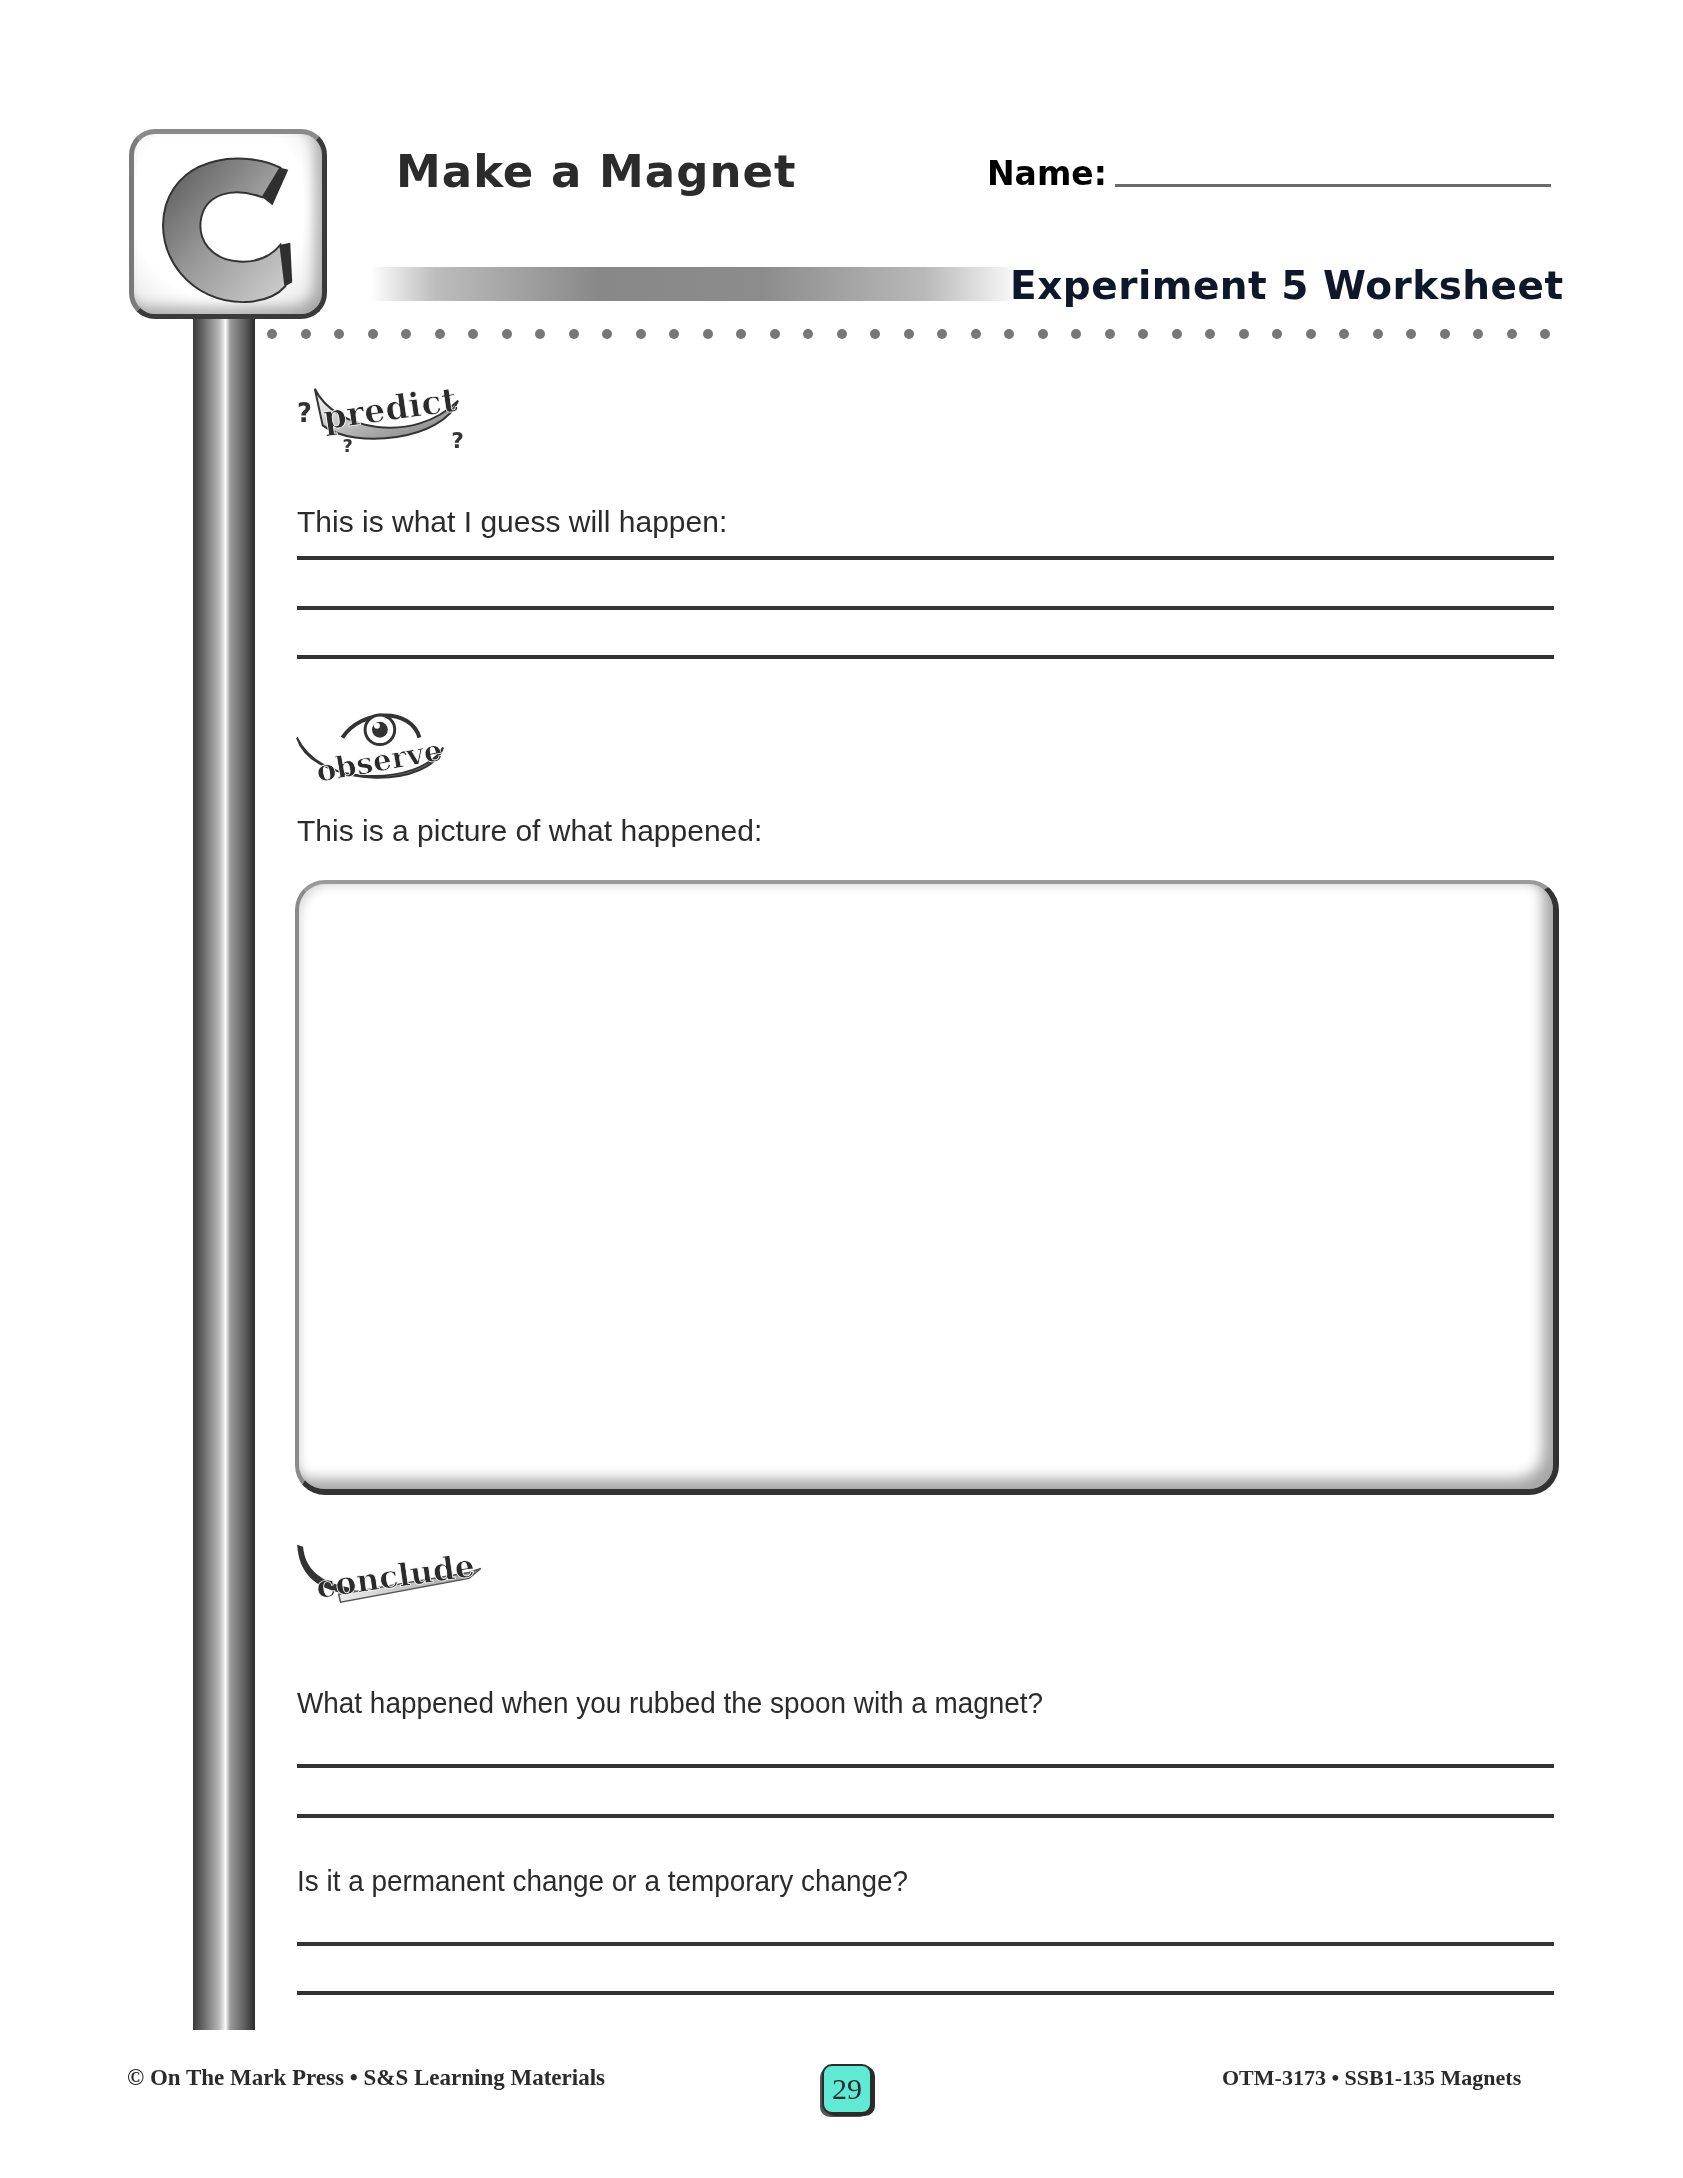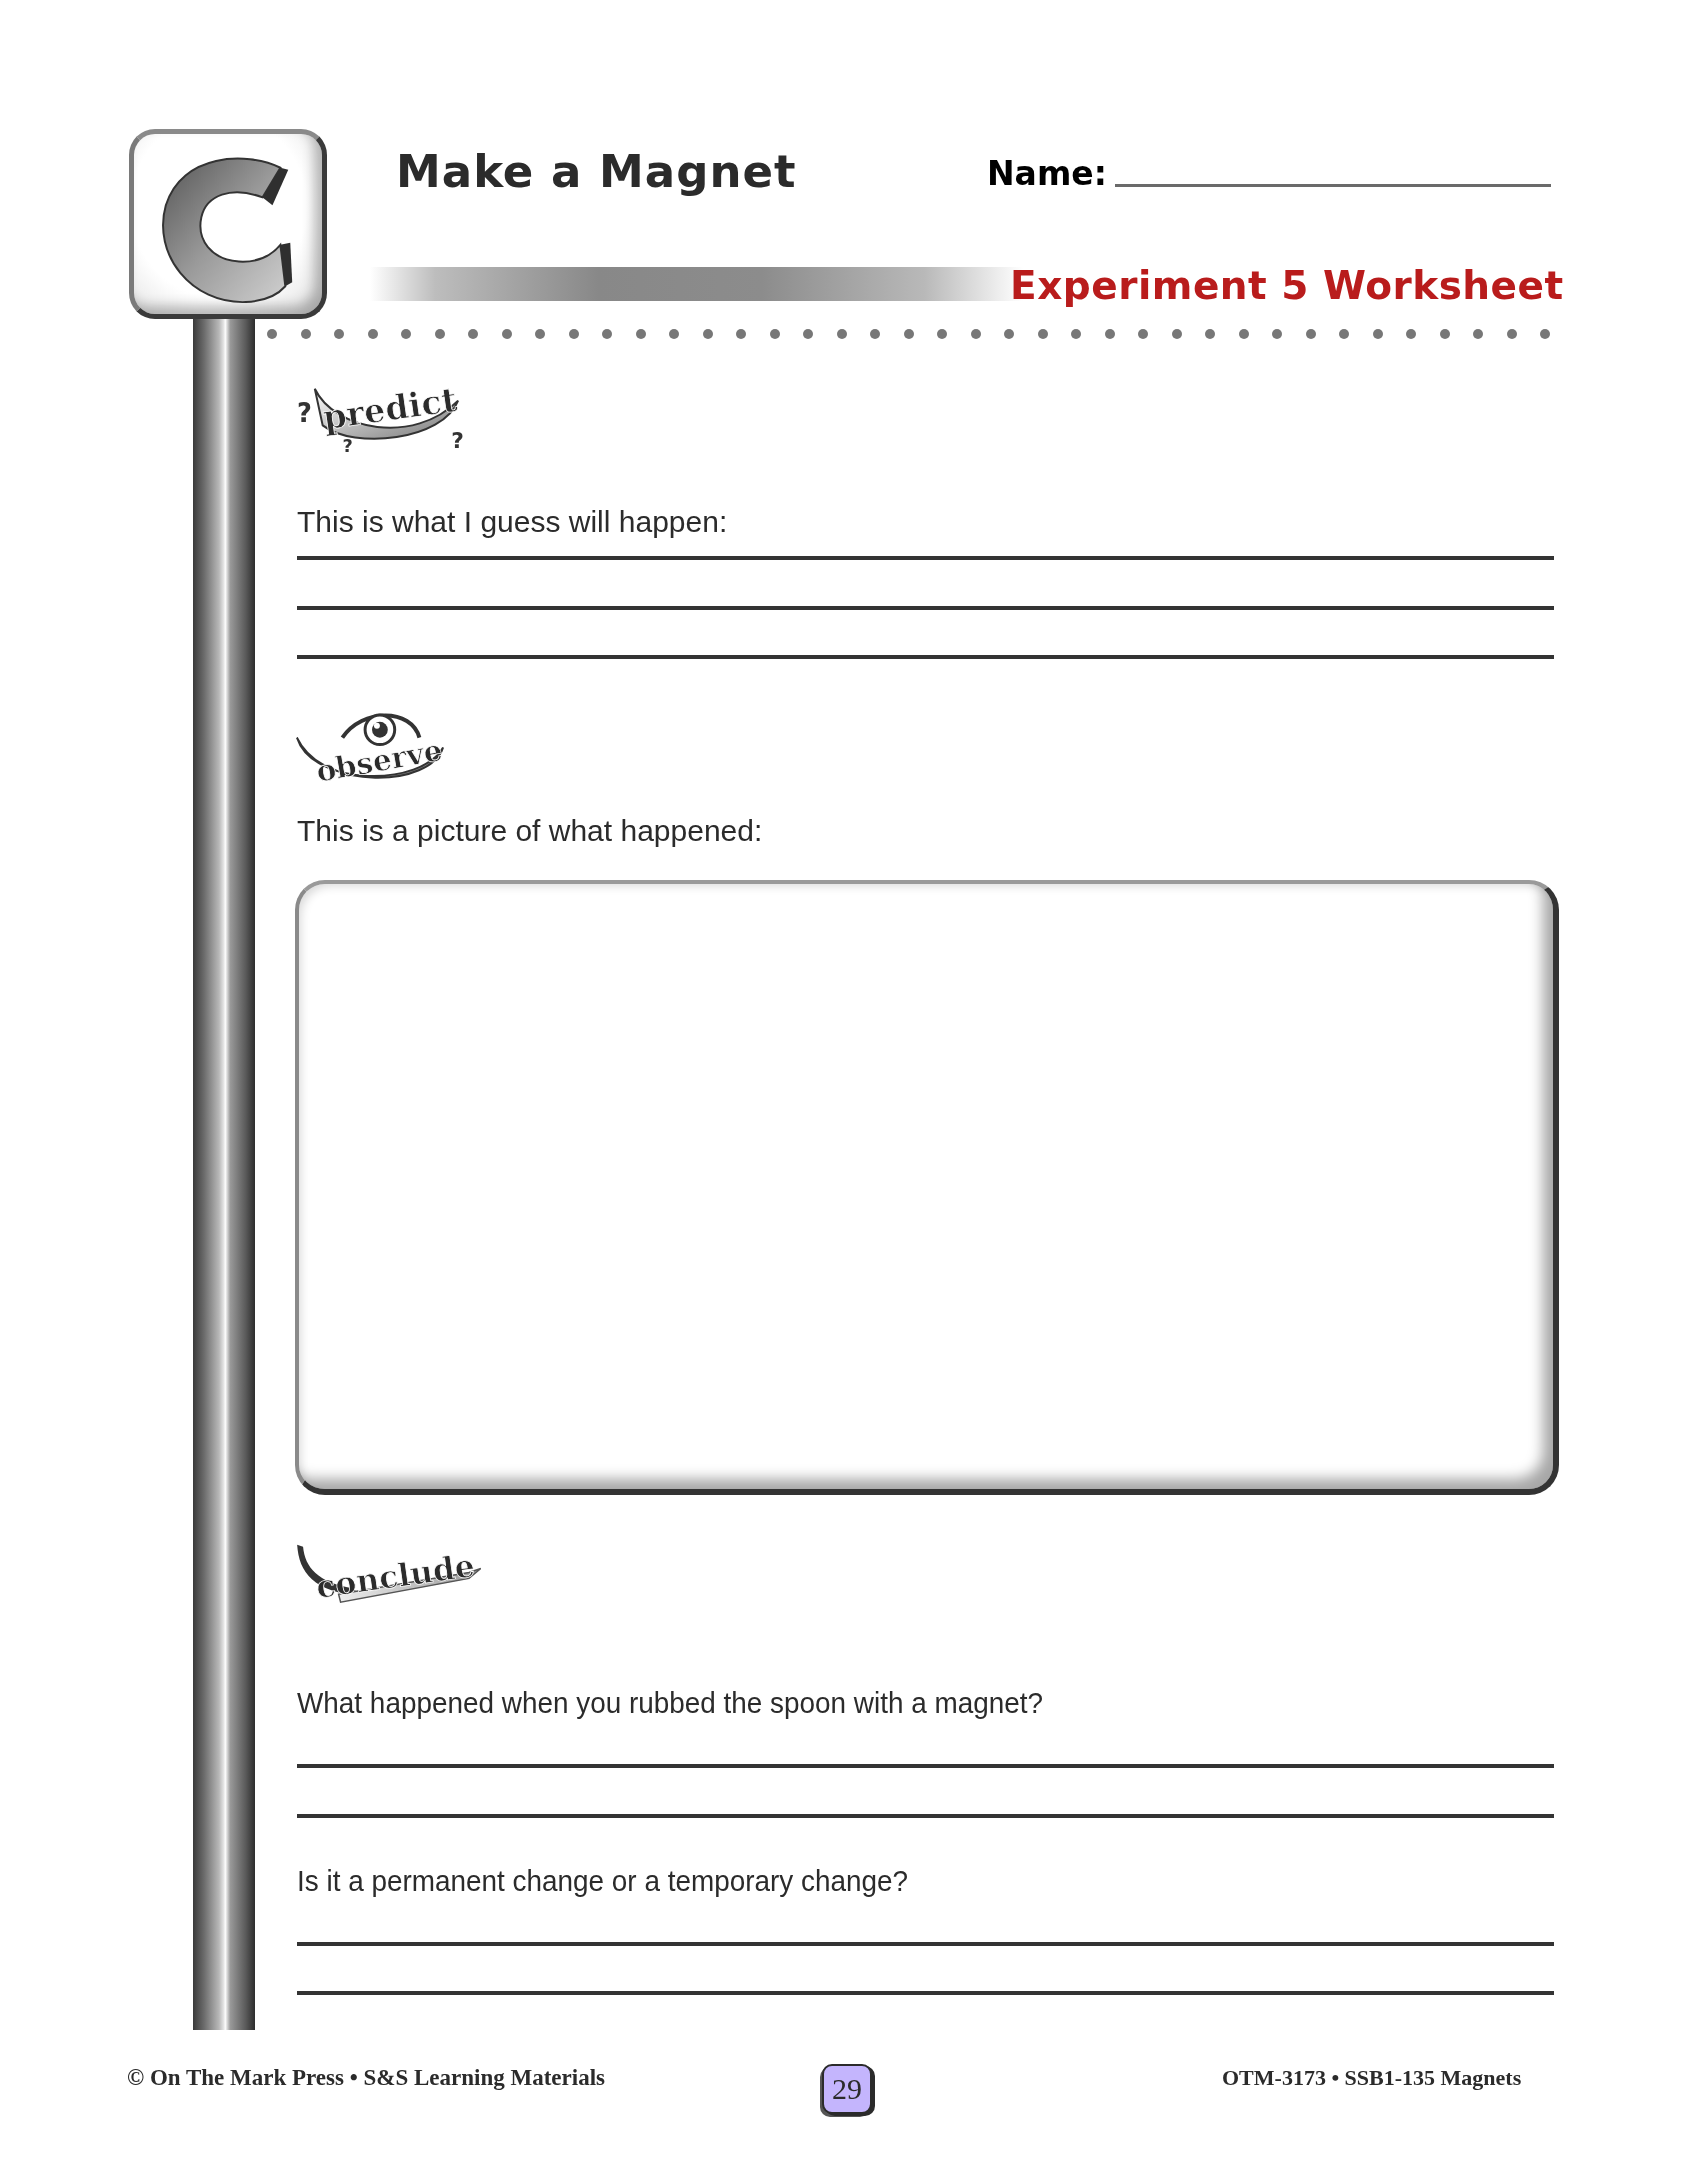--- a/index.html
+++ b/index.html
@@ -39,7 +39,7 @@
   }
   .subtitle {
     left: 1010px; top: 263px; font-family: "DejaVu Sans", sans-serif; font-weight: bold;
-    font-size: 39px; color: #b91c1c; white-space: nowrap; letter-spacing: 0.5px;
+    font-size: 39px; color: #0f172a; white-space: nowrap; letter-spacing: 0.5px;
   }
   .dots { left: 267px; top: 329px; width: 1287px; height: 11px; display: flex; gap: 0; }
   .dot { width: 10px; height: 10px; border-radius: 50%; background: #777; margin-right: 23.5px; flex: none; }

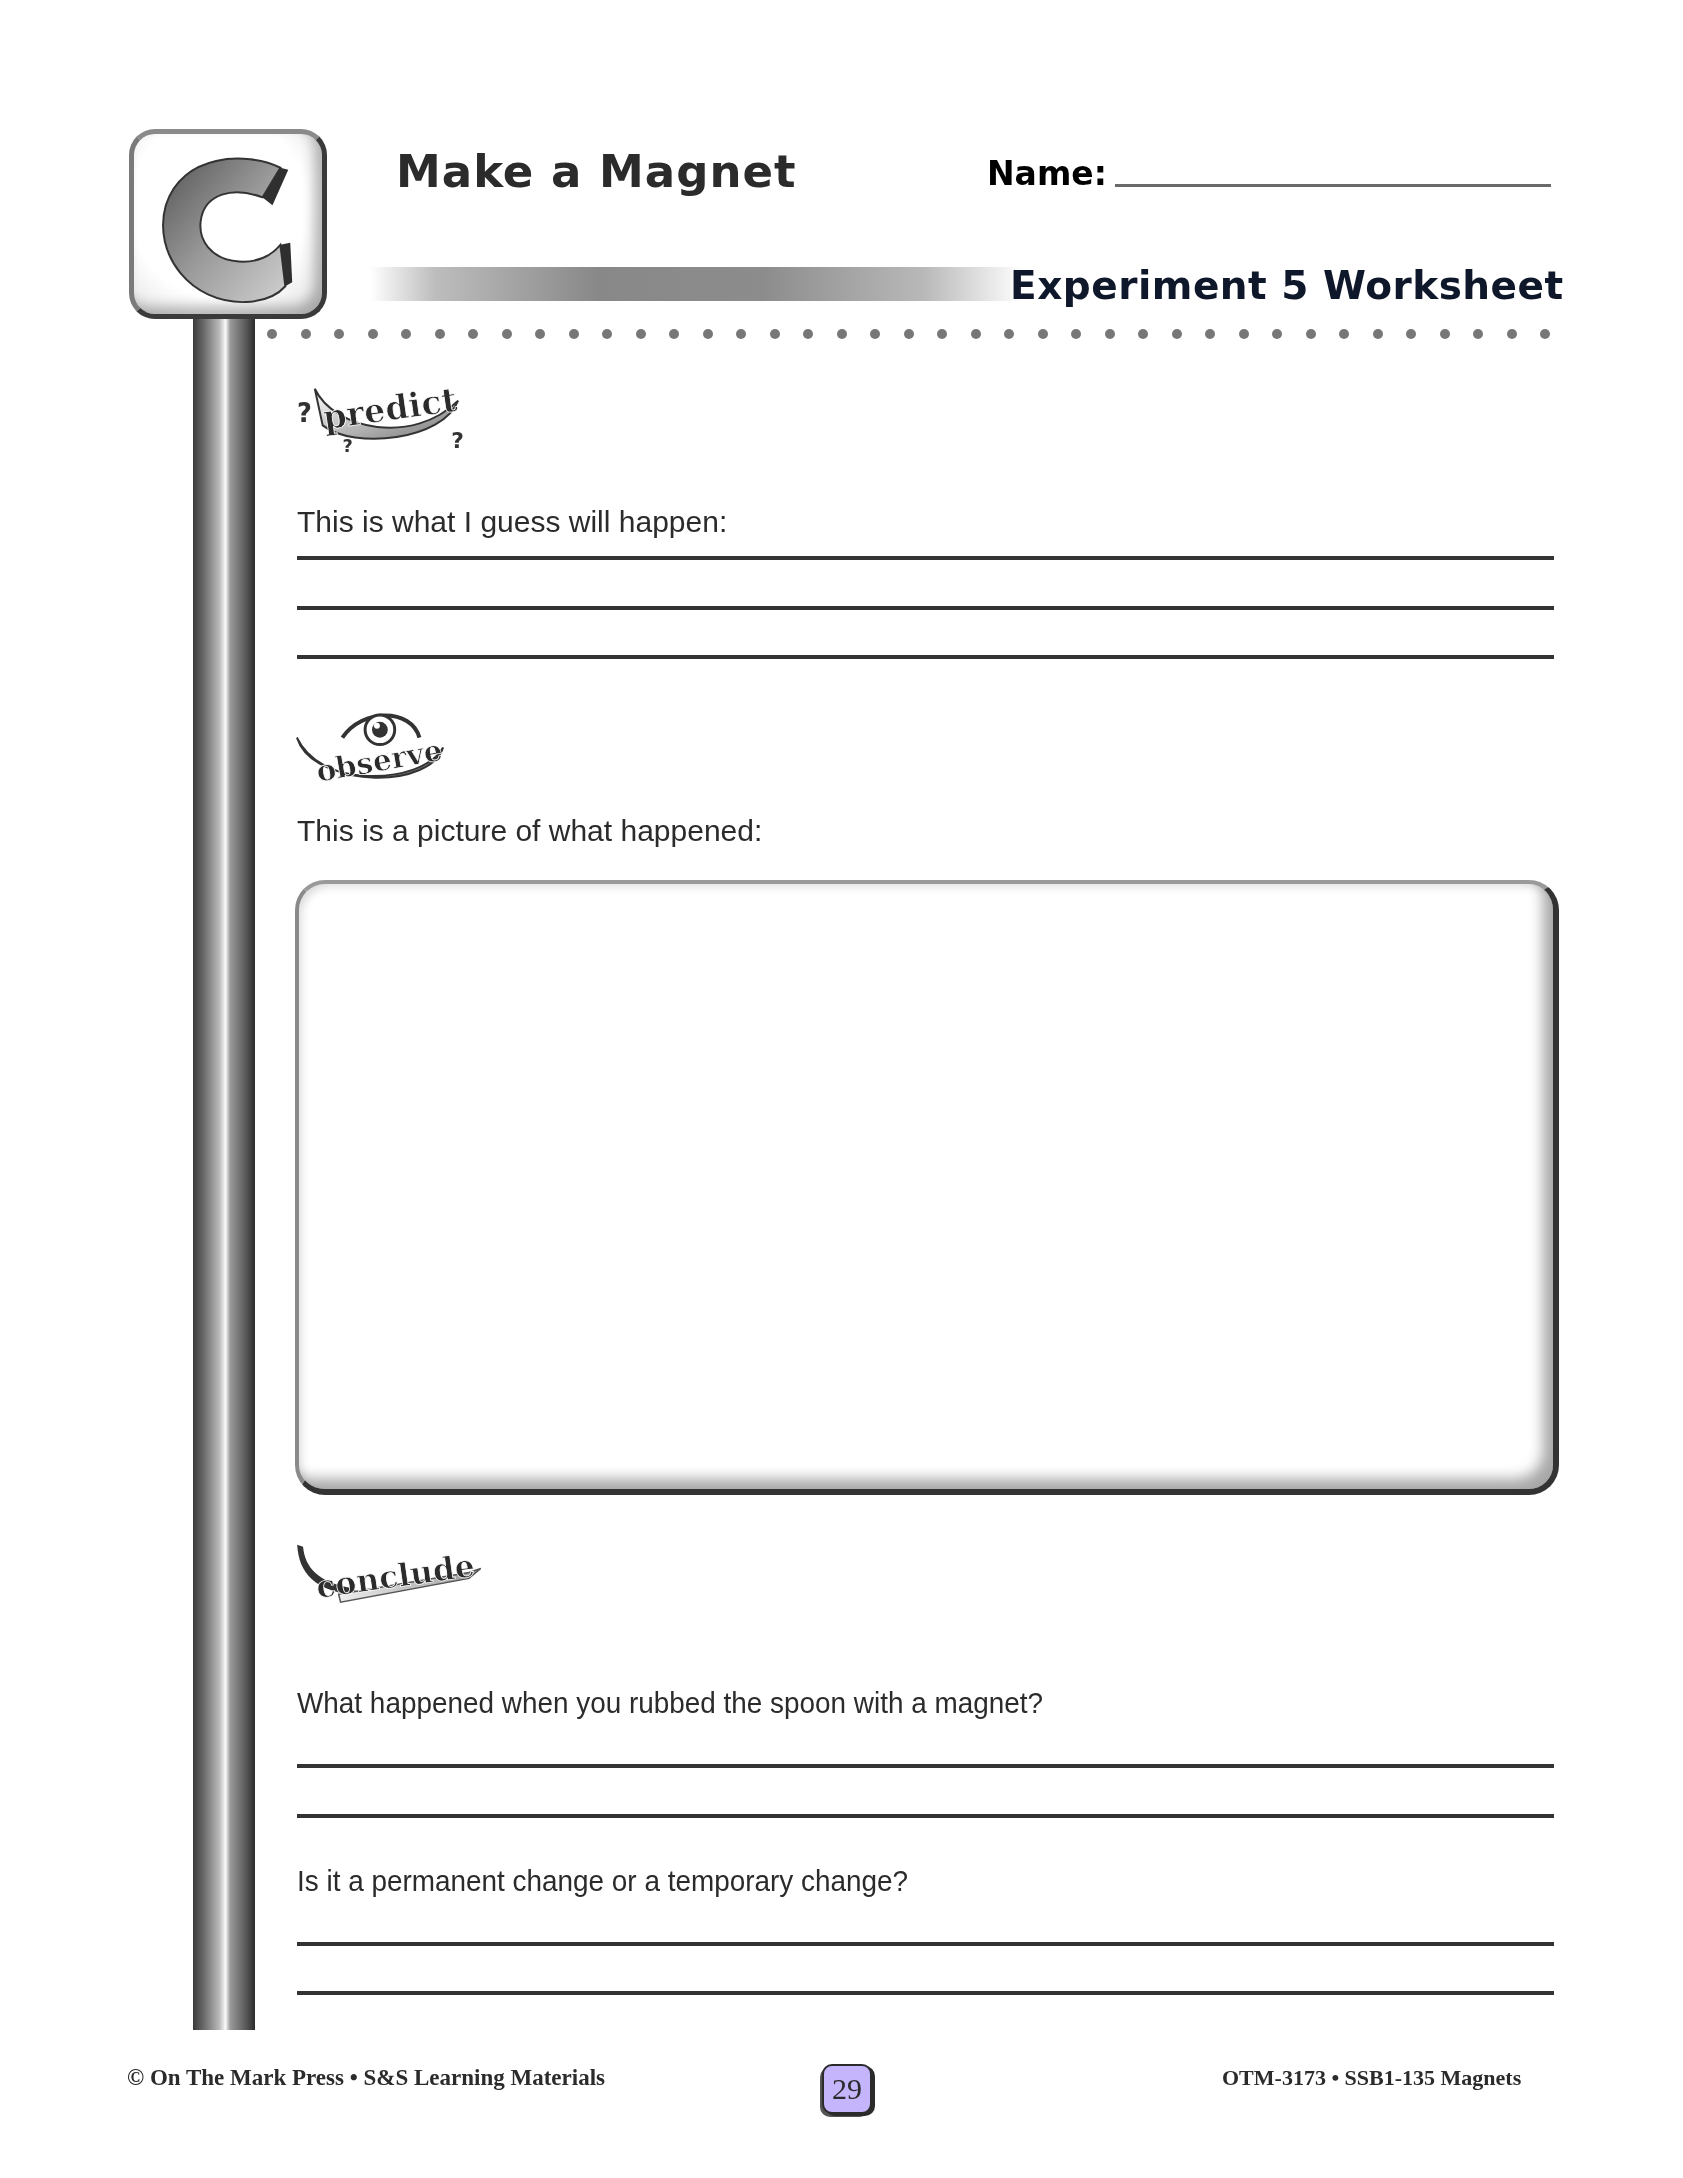--- a/index.html
+++ b/index.html
@@ -78,7 +78,7 @@
     border: 2px solid #2b2b2b; border-radius: 10px;
     box-shadow: 3px 2px 0 #2b2b2b, -2px 3px 0 #555;
     display: flex; align-items: center; justify-content: center;
-    font-family: "Liberation Serif", serif; font-size: 30px; color: #2b2b2b; background: #c4b5fd;
+    font-family: "Liberation Serif", serif; font-size: 30px; color: #2b2b2b; background: #5eead4;
   }
 </style>
 </head>

